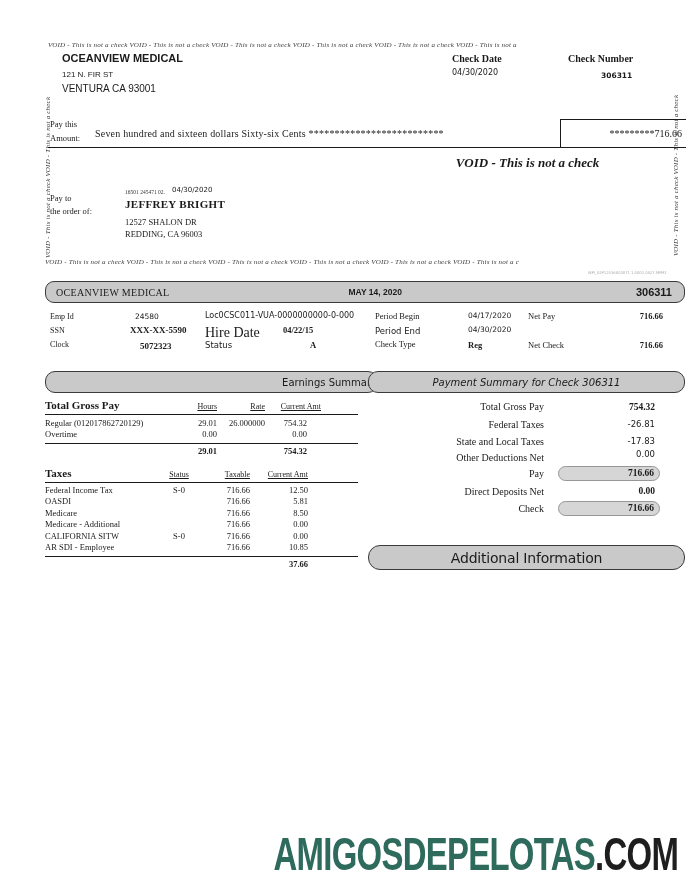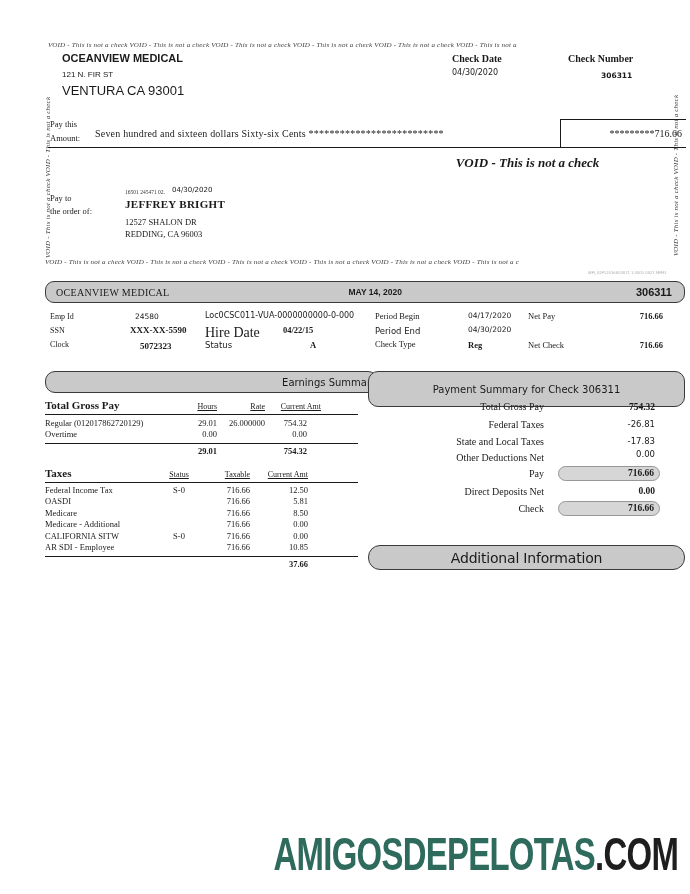--- a/index.html
+++ b/index.html
@@ -68,7 +68,7 @@
 
   <div class="abs sans b" style="left:62px; top:52px; font-size:11px;">OCEANVIEW MEDICAL</div>
   <div class="abs sans" style="left:62px; top:70px; font-size:8px;">121 N. FIR ST</div>
-  <div class="abs sans" style="left:62px; top:83px; font-size:13px;">VENTURA CA 93001</div>
+  <div class="abs sans" style="left:62px; top:83px; font-size:10px;">VENTURA CA 93001</div>
 
   <div class="abs serif b" style="left:452px; top:53px; font-size:10px;">Check Date</div>
   <div class="abs dsans" style="left:452px; top:68px; font-size:8px;">04/30/2020</div>

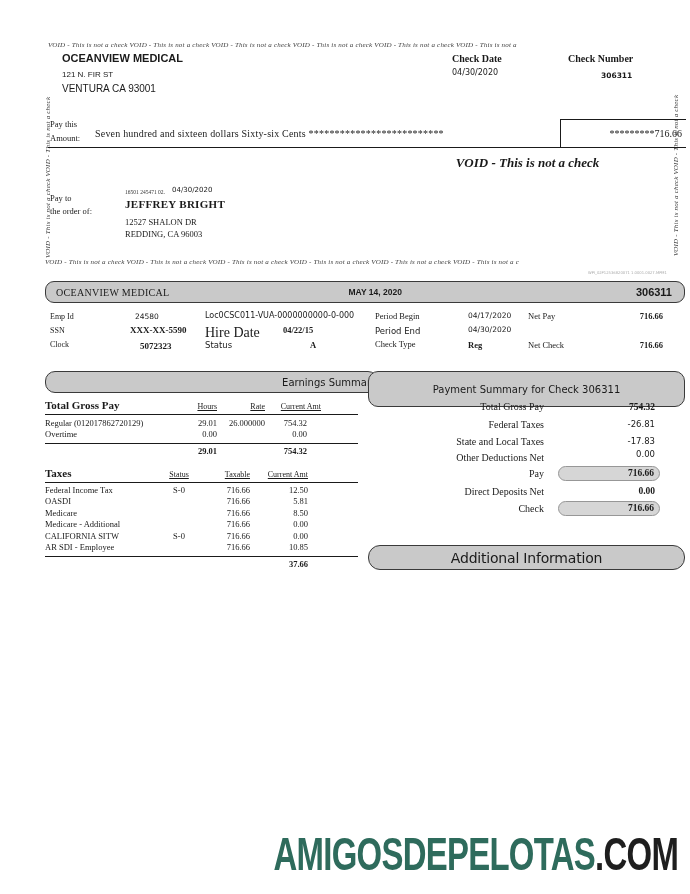--- a/index.html
+++ b/index.html
@@ -130,7 +130,7 @@
   <div class="gray-bar" style="left:45px; top:371px; width:333px; height:22px; justify-content:flex-end; border-radius:10px;">
     <span class="dsans" style="font-size:10px;">Earnings Summary</span>
   </div>
-  <div class="gray-bar" style="left:368px; top:371px; width:317px; height:36px; justify-content:center; border-radius:10px;">
+  <div class="gray-bar" style="left:368px; top:371px; width:317px; height:22px; justify-content:center; border-radius:10px;font-style:italic;">
     <span class="dsans" style="font-size:10px;">Payment Summary for Check 306311</span>
   </div>
 

